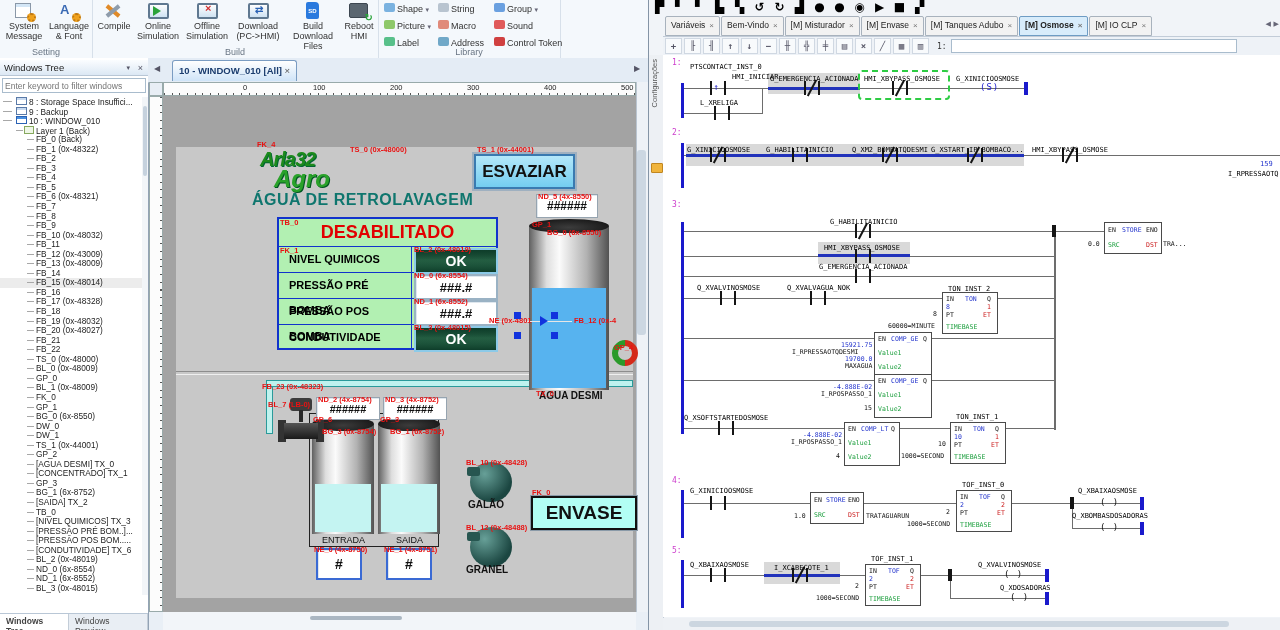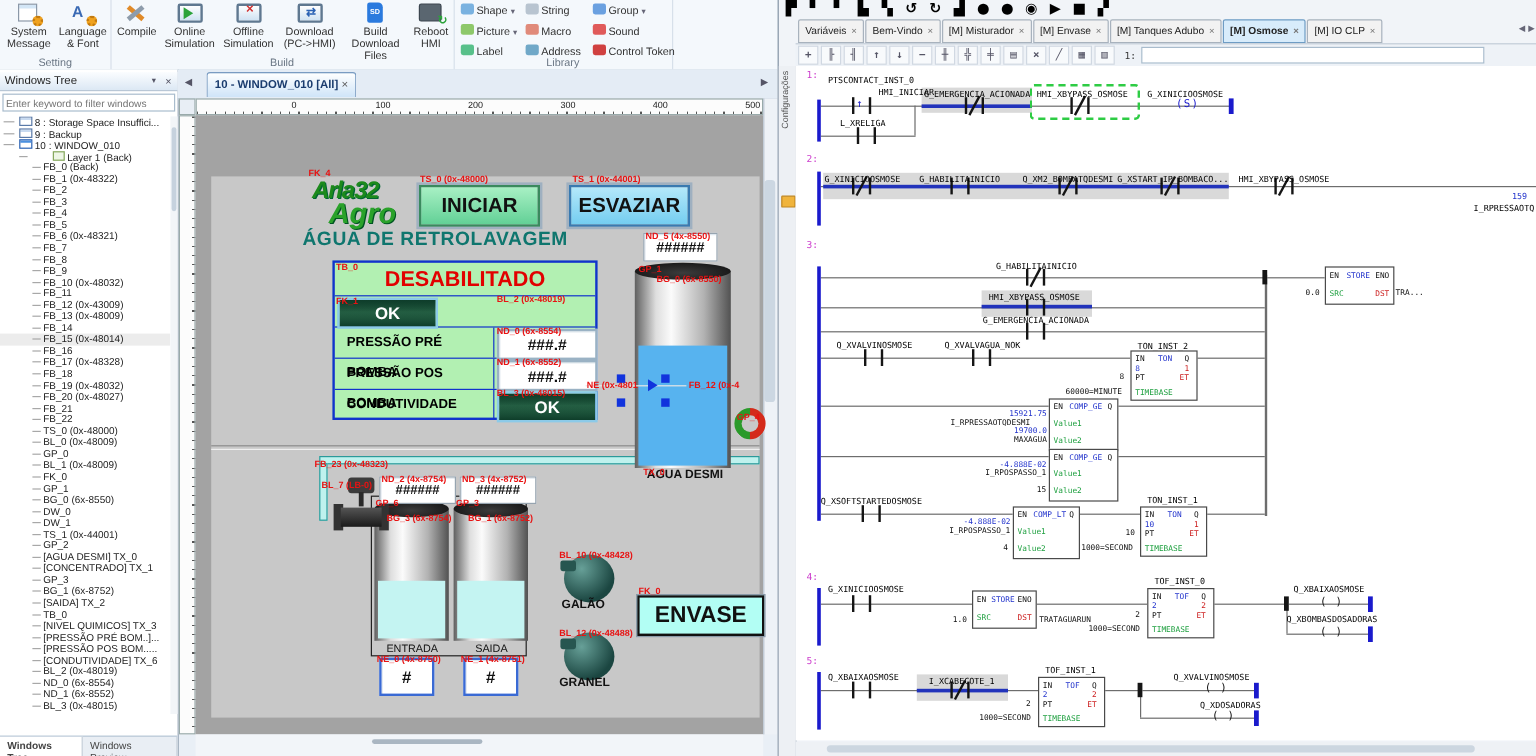--- a/index.html
+++ b/index.html
@@ -36,7 +36,7 @@
 .trow::before{content:"";position:absolute;left:27px;top:4px;width:7px;height:1px;background:#a8a8a8}
 .trow.win{padding-left:16px}
 .trow.win::before{left:3px;width:9px}
-.trow.layer{padding-left:44px}
+.trow.layer{padding-left:24px}
 .trow.layer::before{left:16px;width:7px}
 .tico{display:none}
 .trow.win .tico{display:inline-block;width:9px;height:6px;background:#fff;border:1px solid #5a7aa8;margin-right:2px;box-shadow:inset 0 2px 0 #c8daf0}

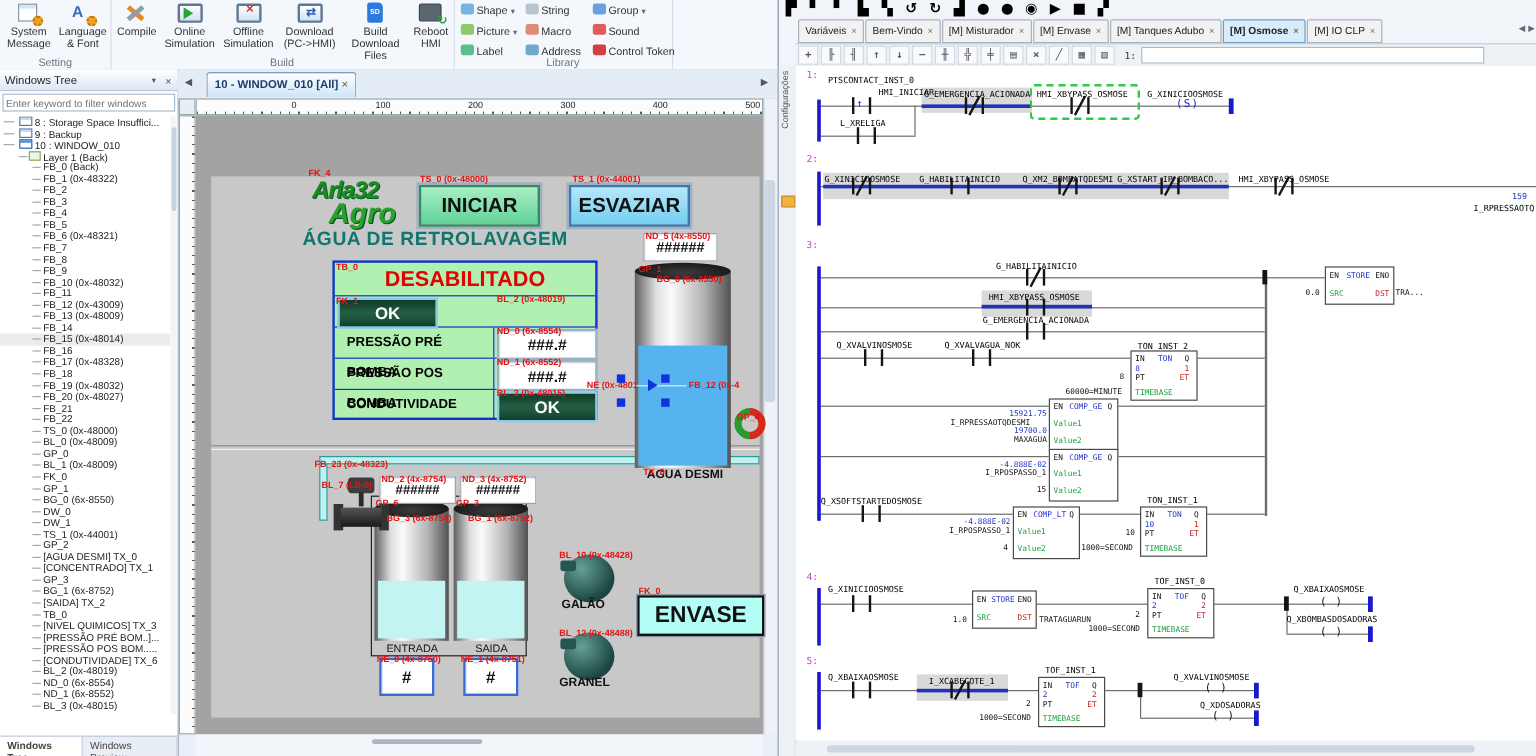--- a/index.html
+++ b/index.html
@@ -342,7 +342,6 @@
     <div style="font:bold italic 24px 'Liberation Sans';color:#2aa22a;text-shadow:1px 1px 0 #052;margin:-6px 0 0 14px">Agro</div>
   </div>
   <div class="tag" style="left:350px;top:146px">TS_0 (0x-48000)</div>
-  <div class="hmibtn" style="left:349px;top:154px;width:97px;height:31px;font-size:17px;background:linear-gradient(#a8f0c4,#62d096);border:2px solid #3a8a5e;outline:2px solid #9fb0c0">INICIAR</div>
   <div class="tag" style="left:477px;top:146px">TS_1 (0x-44001)</div>
   <div class="hmibtn" style="left:474px;top:154px;width:97px;height:31px;font-size:17px;background:linear-gradient(#b4e8fa,#74cdf0);border:2px solid #3a7ab0;outline:2px solid #9fb0c0">ESVAZIAR</div>
 

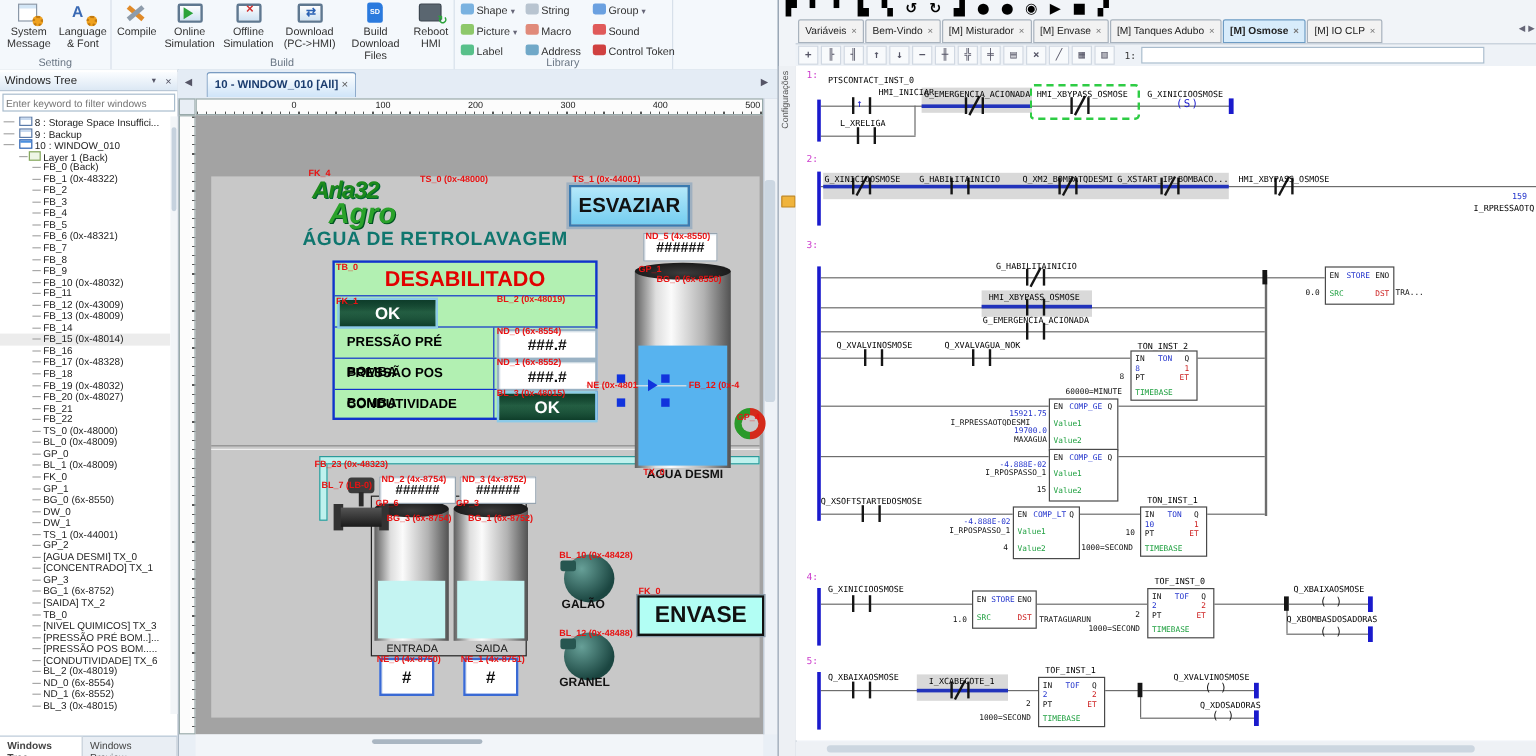--- a/index.html
+++ b/index.html
@@ -350,6 +350,7 @@
   <div class="abs" style="left:277px;top:217px;width:221px;height:133px;background:#b2f0b2;border:2px solid #1133cc;box-sizing:border-box;z-index:10">
     <div style="height:27px;border-bottom:1px solid #1133cc;text-align:center;font:bold 18px/27px 'Liberation Sans';color:#e20000">DESABILITADO</div>
     <div style="height:25px;border-bottom:1px solid #1133cc;display:flex">
+      <div style="width:133px;border-right:1px solid #1133cc;font:bold 11px/25px 'Liberation Sans';padding-left:10px;box-sizing:border-box">NIVEL QUIMICOS</div>
       <div style="flex:1;position:relative">
           <div class="okbtn" style="position:absolute;left:2px;top:1px;width:80px;height:22px;font:bold 14px 'Liberation Sans'">OK</div>
         </div>

